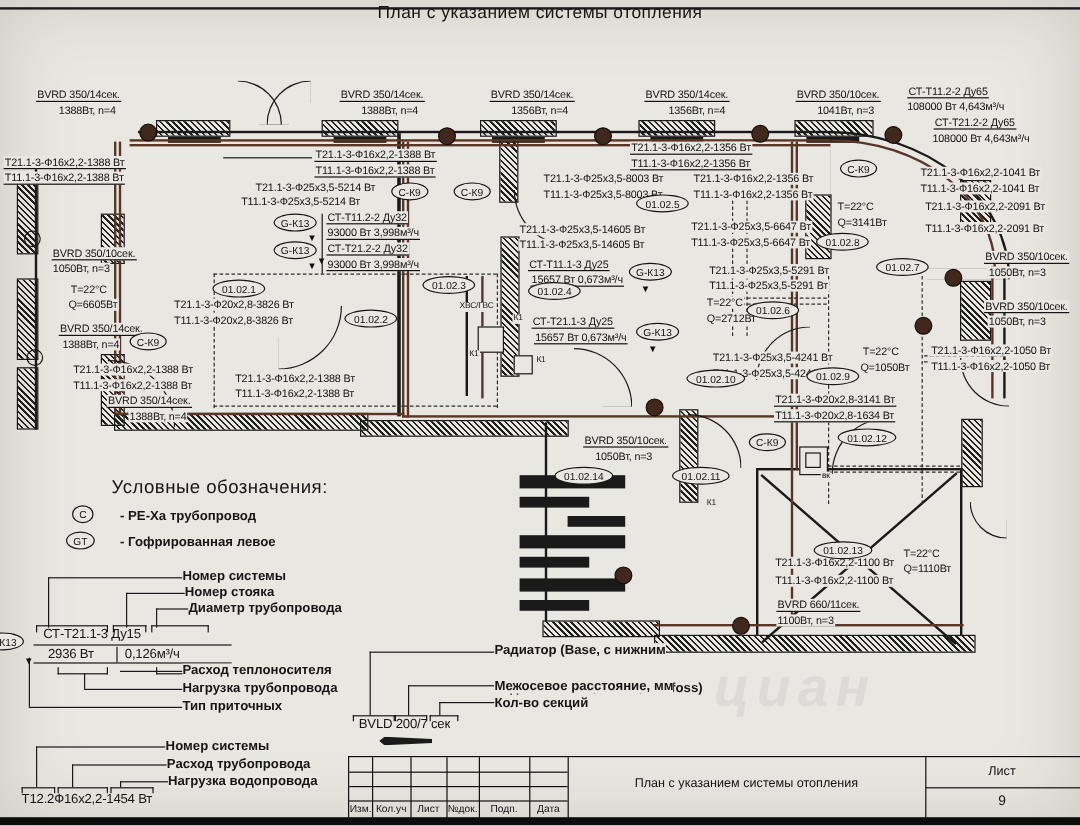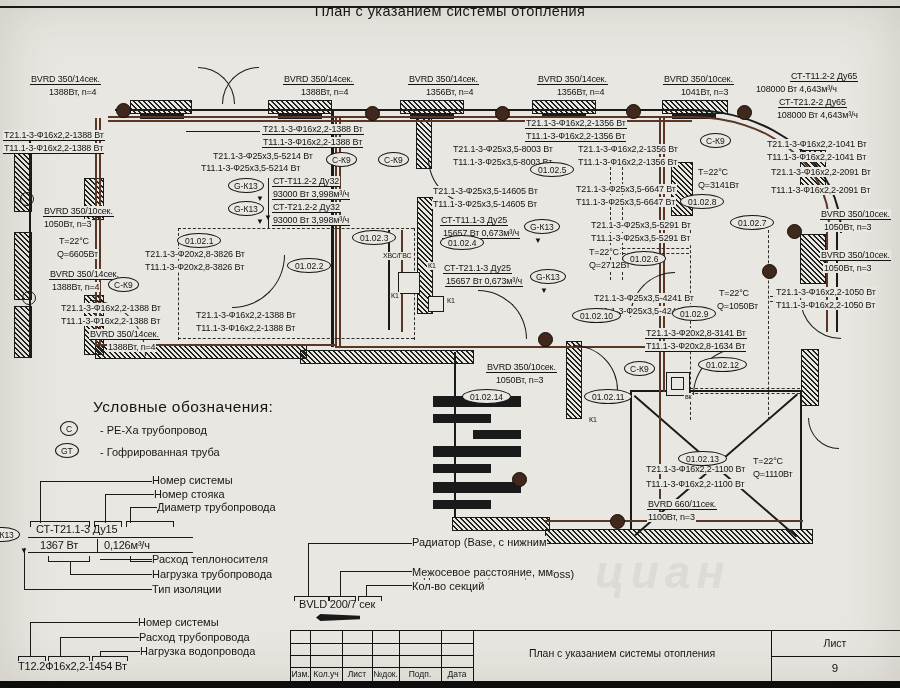--- a/index.html
+++ b/index.html
@@ -83,7 +83,7 @@
       <span class="lbl" style="left: 556px; top: 87px;">1356Вт, n=4</span>
       <span class="lbl u" style="left: 663px; top: 74px;">BVRD 350/10сек.</span>
       <span class="lbl" style="left: 680px; top: 87px;">1041Вт, n=3</span>
-      <span class="lbl u" style="left: 790px; top: 71px;">СТ-Т11.2-2  Ду65</span>
+      <span class="lbl u" style="left: 756px; top: 71px;">СТ-Т11.2-2  Ду65</span>
       <span class="lbl" style="left: 755px; top: 84px;">108000 Вт 4,643м³/ч</span>
       <span class="lbl u" style="left: 778px; top: 97px;">СТ-Т21.2-2  Ду65</span>
       <span class="lbl" style="left: 776px; top: 110px;">108000 Вт 4,643м³/ч</span>

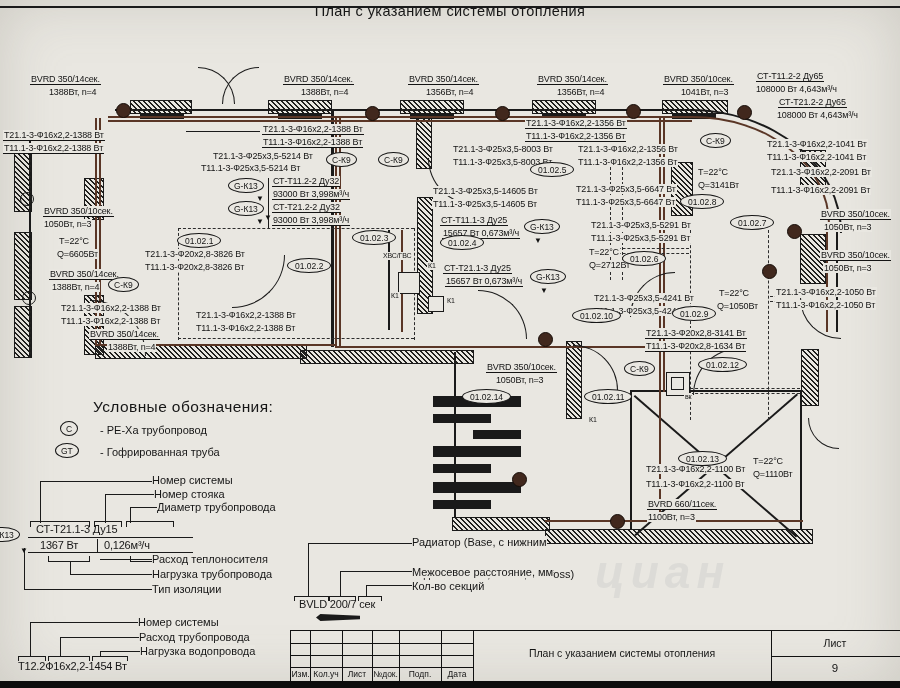--- a/index.html
+++ b/index.html
@@ -161,7 +161,7 @@
       <span class="tag" style="left: 680px; top: 194px;">01.02.8</span>
       <span class="tag" style="left: 672px; top: 306px;">01.02.9</span>
       <span class="tag" style="left: 572px; top: 308px;">01.02.10</span>
-      <span class="tag" style="left: 584px; top: 389px;">01.02.11</span>
+      <span class="tag" style="left: 560px; top: 389px;">01.02.11</span>
       <span class="tag" style="left: 698px; top: 357px;">01.02.12</span>
       <span class="tag" style="left: 678px; top: 451px;">01.02.13</span>
       <span class="tag" style="left: 462px; top: 389px;">01.02.14</span>

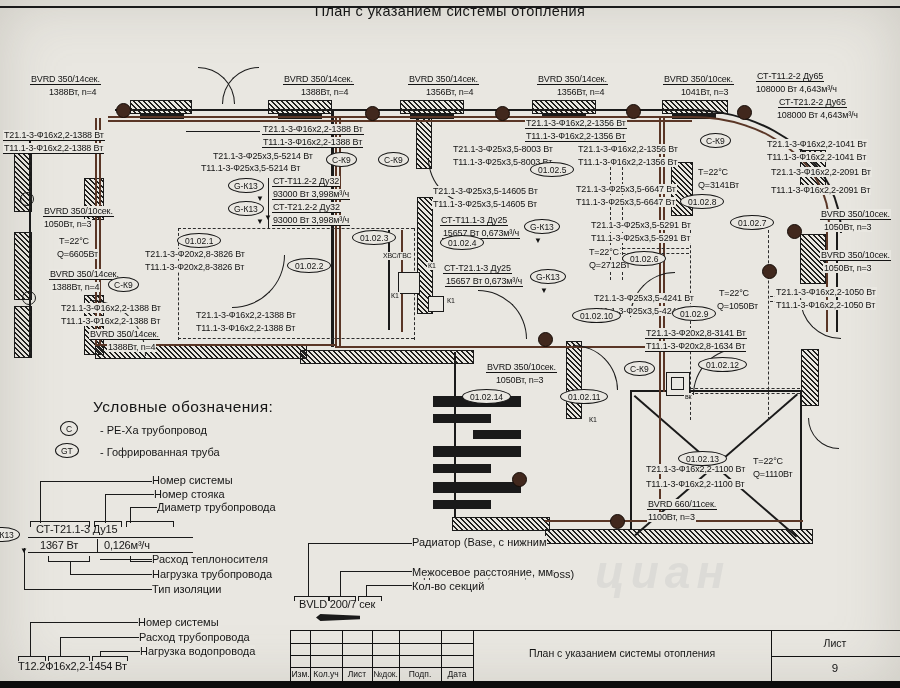--- a/index.html
+++ b/index.html
@@ -40,7 +40,7 @@
     padding:1.5px 5px;background:#e9e7e1;white-space:nowrap;z-index:6;color:#141414;}
   .arr{position:absolute;font-size:8px;z-index:6;color:#111;}
   .t15{position:absolute;font-size:15.5px;letter-spacing:.4px;white-space:nowrap;z-index:5;color:#161616;}
-  .t11{position:absolute;font-size:11px;white-space:nowrap;z-index:5;color:#161616;background:#e9e7e1;}
+  .t11{position:absolute;font-size:11px;white-space:nowrap;z-index:5;color:#161616;background:#e9e7e1;font-weight:bold;}
   .ex{position:absolute;font-size:11px;letter-spacing:-.2px;white-space:nowrap;z-index:5;color:#161616;}
   
   .tblock{position:absolute;left:290px;top:630px;width:610px;height:51px;

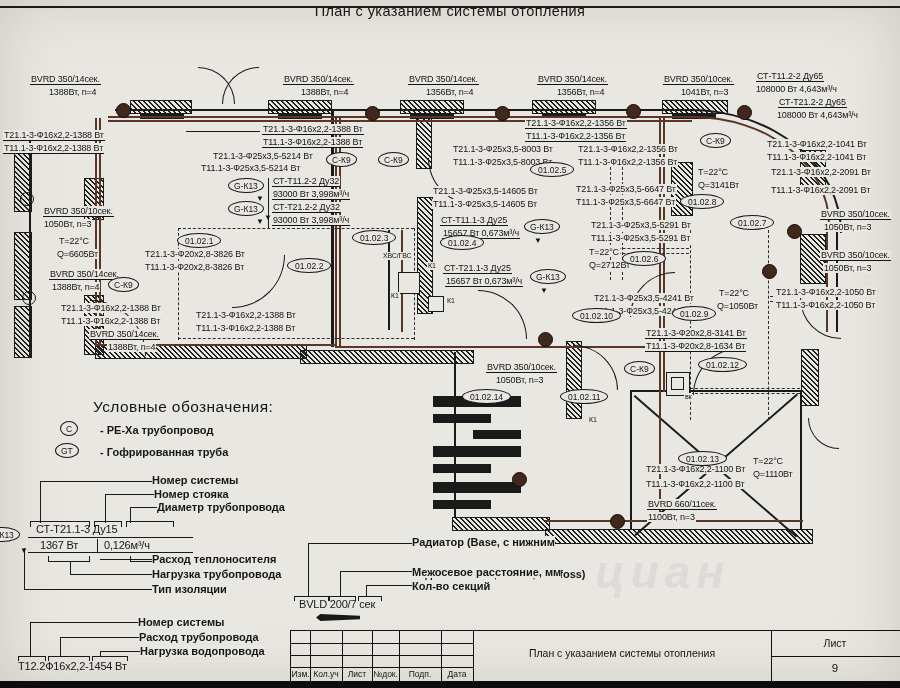--- a/index.html
+++ b/index.html
@@ -184,7 +184,7 @@
       <span class="node" style="left: 60px; top: 421px;">С</span>
       <span class="t11" style="left: 100px; top: 424px;">- PE-Ха трубопровод</span>
       <span class="node" style="left: 55px; top: 443px;">GT</span>
-      <span class="t11" style="left: 100px; top: 446px;">- Гофрированная труба</span>
+      <span class="t11" style="left: 100px; top: 446px;">- Гофрированная левое</span>
       <span class="t11" style="left: 152px; top: 474px;">Номер системы</span>
       <span class="t11" style="left: 154px; top: 488px;">Номер стояка</span>
       <span class="t11" style="left: 157px; top: 501px;">Диаметр трубопровода</span>

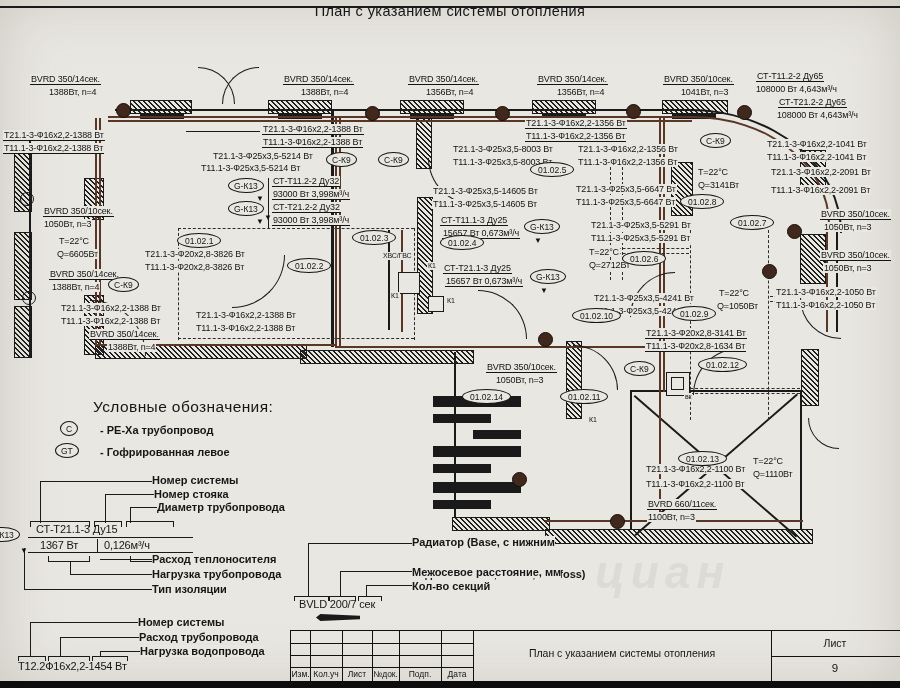--- a/index.html
+++ b/index.html
@@ -190,7 +190,7 @@
       <span class="t11" style="left: 157px; top: 501px;">Диаметр трубопровода</span>
       <span class="node" style="left: -16px; top: 527px;">G-К13</span>
       <span class="ex" style="left: 36px; top: 523px;">СТ-Т21.1-3   Ду15</span>
-      <span class="ex" style="left: 40px; top: 539px;">1367 Вт</span>
+      <span class="ex" style="left: 40px; top: 539px;">2936 Вт</span>
       <span class="ex" style="left: 104px; top: 539px;">0,126м³/ч</span>
       <span class="t11" style="left: 152px; top: 553px;">Расход теплоносителя</span>
       <span class="t11" style="left: 152px; top: 568px;">Нагрузка трубопровода</span>

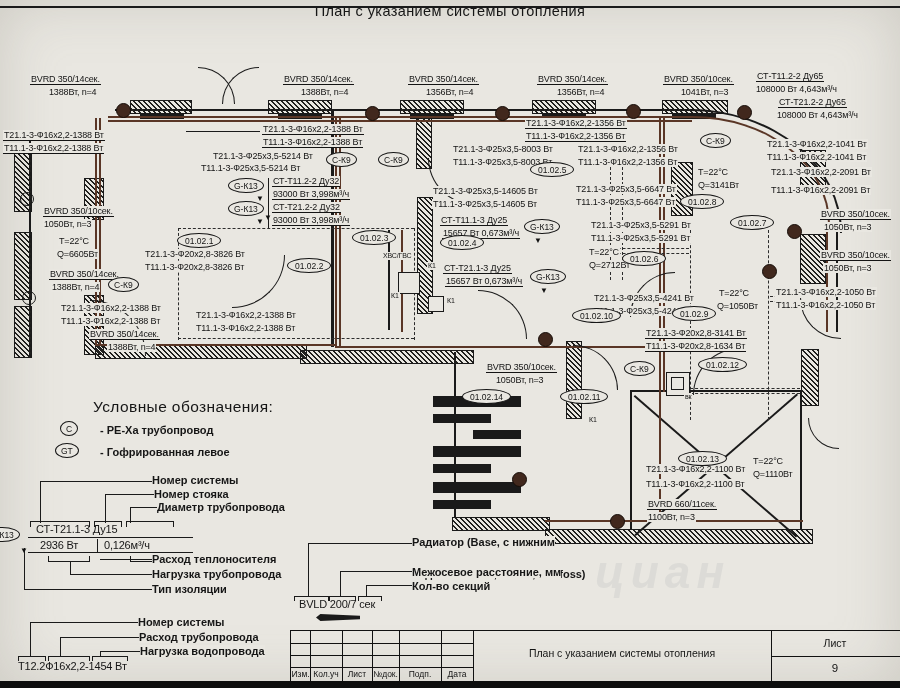--- a/index.html
+++ b/index.html
@@ -194,7 +194,7 @@
       <span class="ex" style="left: 104px; top: 539px;">0,126м³/ч</span>
       <span class="t11" style="left: 152px; top: 553px;">Расход теплоносителя</span>
       <span class="t11" style="left: 152px; top: 568px;">Нагрузка трубопровода</span>
-      <span class="t11" style="left: 152px; top: 583px;">Тип изоляции</span>
+      <span class="t11" style="left: 152px; top: 583px;">Тип приточных</span>
       <span class="t11" style="left: 138px; top: 616px;">Номер системы</span>
       <span class="t11" style="left: 139px; top: 631px;">Расход трубопровода</span>
       <span class="t11" style="left: 140px; top: 645px;">Нагрузка водопровода</span>

